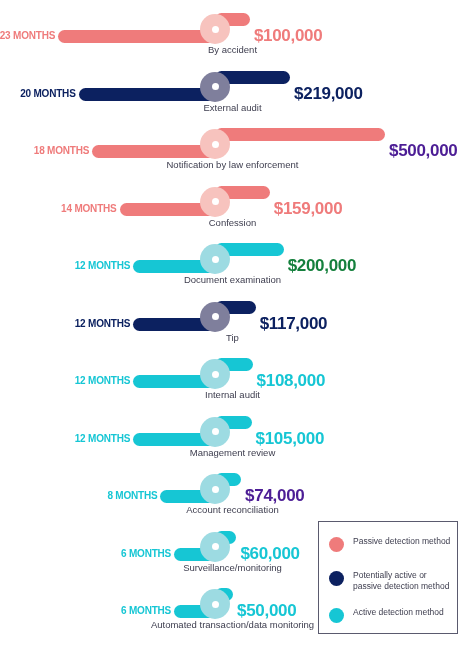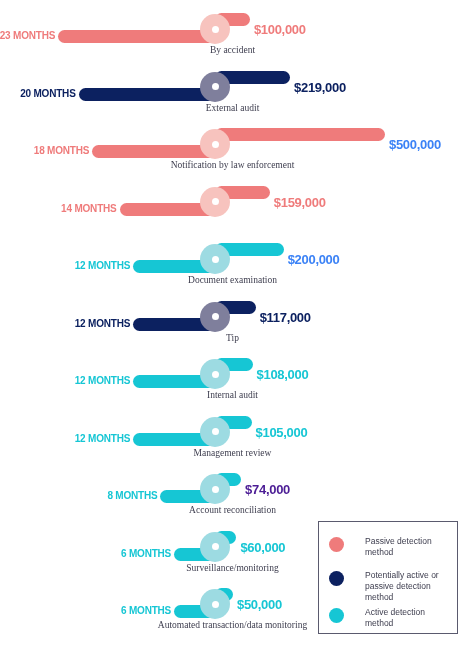--- a/index.html
+++ b/index.html
@@ -77,8 +77,8 @@
   }
   .money-label {
     position: absolute;
-    top: 19px;
-    font-size: 13px;
+    top: 25px;
+    font-size: 17px;
     font-weight: bold;
     letter-spacing: -0.3px;
     line-height: 18px;

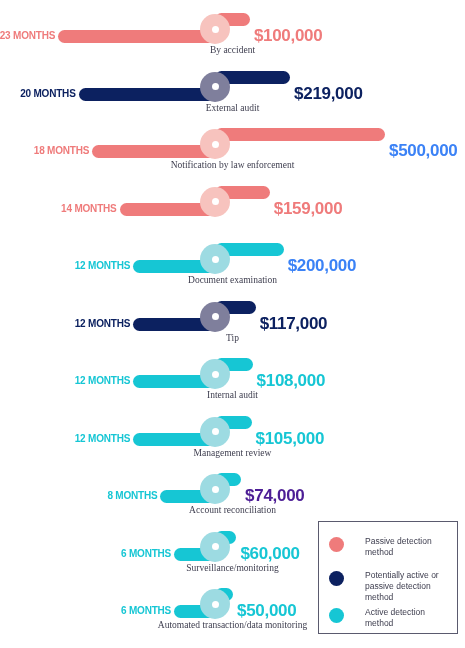--- a/index.html
+++ b/index.html
@@ -95,7 +95,6 @@
     font-weight: normal;
     line-height: 14px;
     white-space: nowrap;
-    font-family: Liberation Serif, serif;
   }
   .cat-label span { display: inline-block; }
 

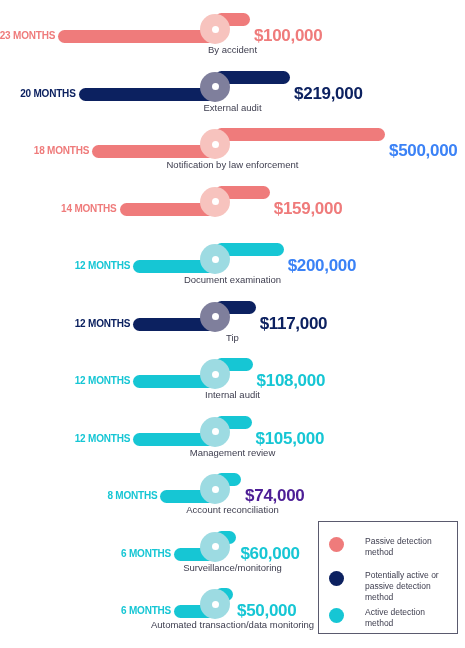--- a/index.html
+++ b/index.html
@@ -156,7 +156,7 @@
       <div class="bar bar-money" style="left: 215px; width: 170px; background: rgb(239, 123, 123);"></div>
       <div class="hub" style="left: 200px; background: rgb(247, 195, 190);"></div>
       <div class="months-label" style="right: 375.76px; color: rgb(239, 123, 123);">18 MONTHS</div>
-      <div class="money-label" style="left: 389px; color: #3b82f6;">$500,000</div>
+      <div class="money-label" style="left: 389px; color: #4c1d95;">$500,000</div>
       <div class="cat-label"><span>Notification by law enforcement</span></div>
     </div>
     <div class="row" style="top: 174.5px;">

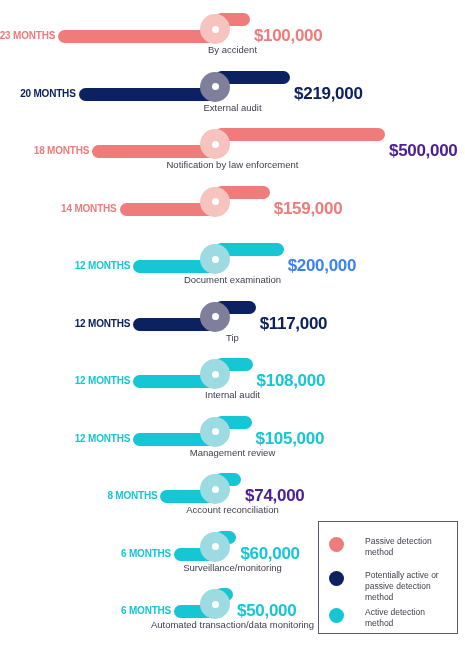--- a/index.html
+++ b/index.html
@@ -165,6 +165,7 @@
       <div class="hub" style="left: 200px; background: rgb(247, 195, 190);"></div>
       <div class="months-label" style="right: 348.48px; color: rgb(239, 123, 123);">14 MONTHS</div>
       <div class="money-label" style="left: 273.818px; color: rgb(239, 123, 123);">$159,000</div>
+      <div class="cat-label"><span>Confession</span></div>
     </div>
     <div class="row" style="top: 232px;">
       <div class="bar bar-months" style="left: 133.16px; width: 81.84px; background: rgb(22, 198, 212);"></div>

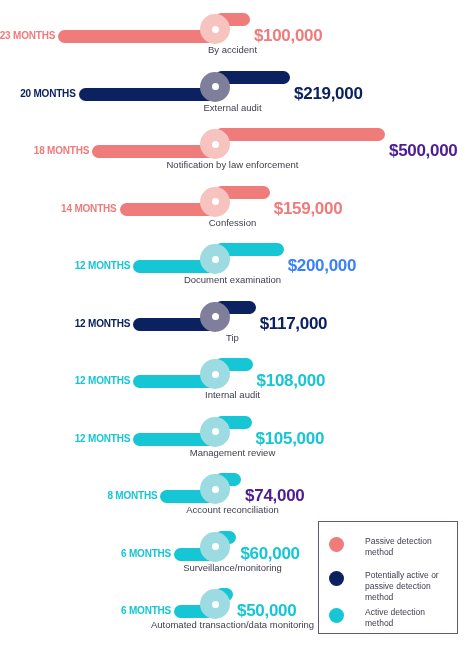--- a/index.html
+++ b/index.html
@@ -172,7 +172,7 @@
       <div class="bar bar-money" style="left: 215px; width: 68.6667px; background: rgb(22, 198, 212);"></div>
       <div class="hub" style="left: 200px; background: rgb(157, 219, 226);"></div>
       <div class="months-label" style="right: 334.84px; color: rgb(22, 198, 212);">12 MONTHS</div>
-      <div class="money-label" style="left: 287.667px; color: #3b82f6;">$200,000</div>
+      <div class="money-label" style="left: 287.667px; color: #15803d;">$200,000</div>
       <div class="cat-label"><span>Document examination</span></div>
     </div>
     <div class="row" style="top: 289.5px;">

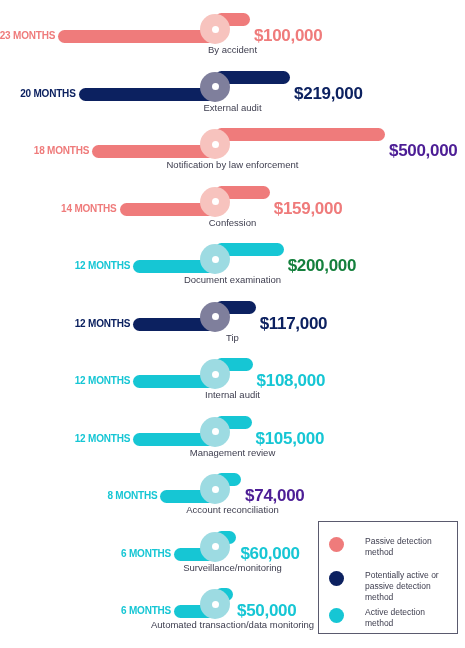--- a/index.html
+++ b/index.html
@@ -124,7 +124,7 @@
     margin-top: 1px;
   }
   .legend-text {
-    margin-left: 21px;
+    margin-left: 9px;
     font-size: 8.5px;
     color: #3d3d4e;
     line-height: 11px;

